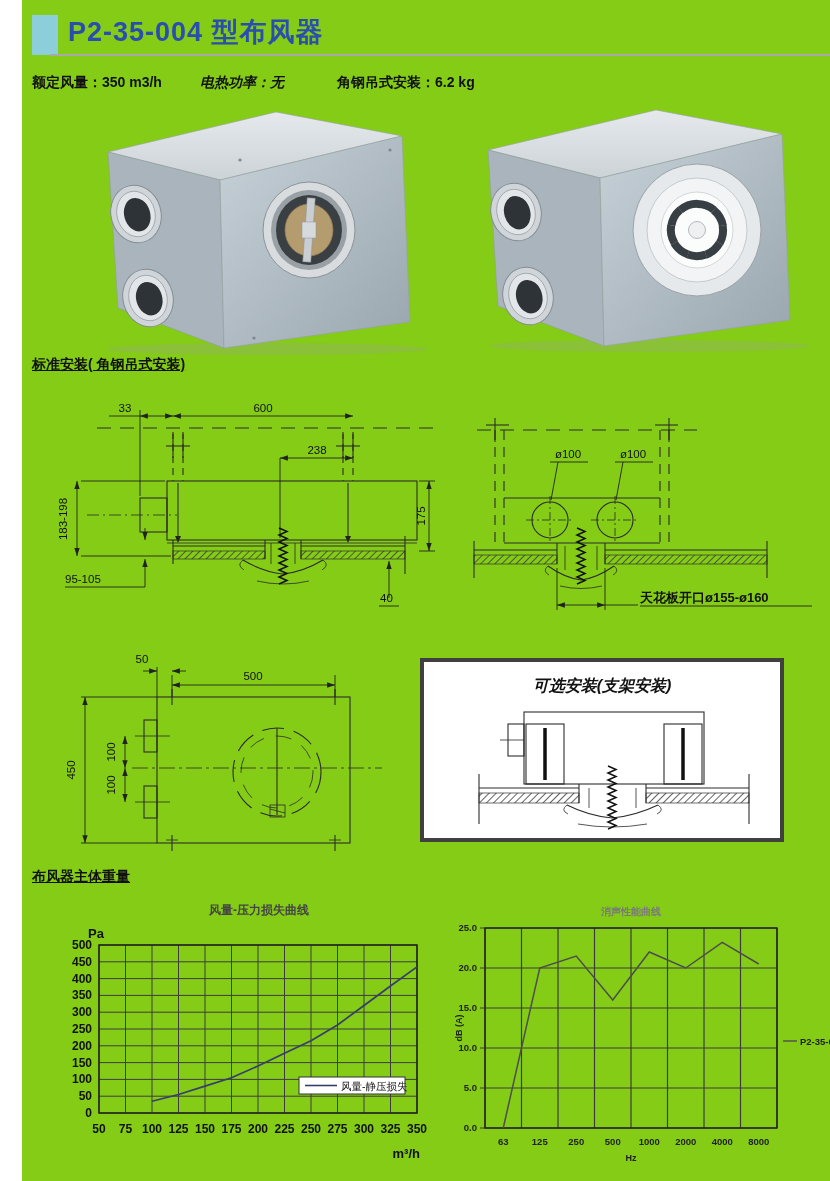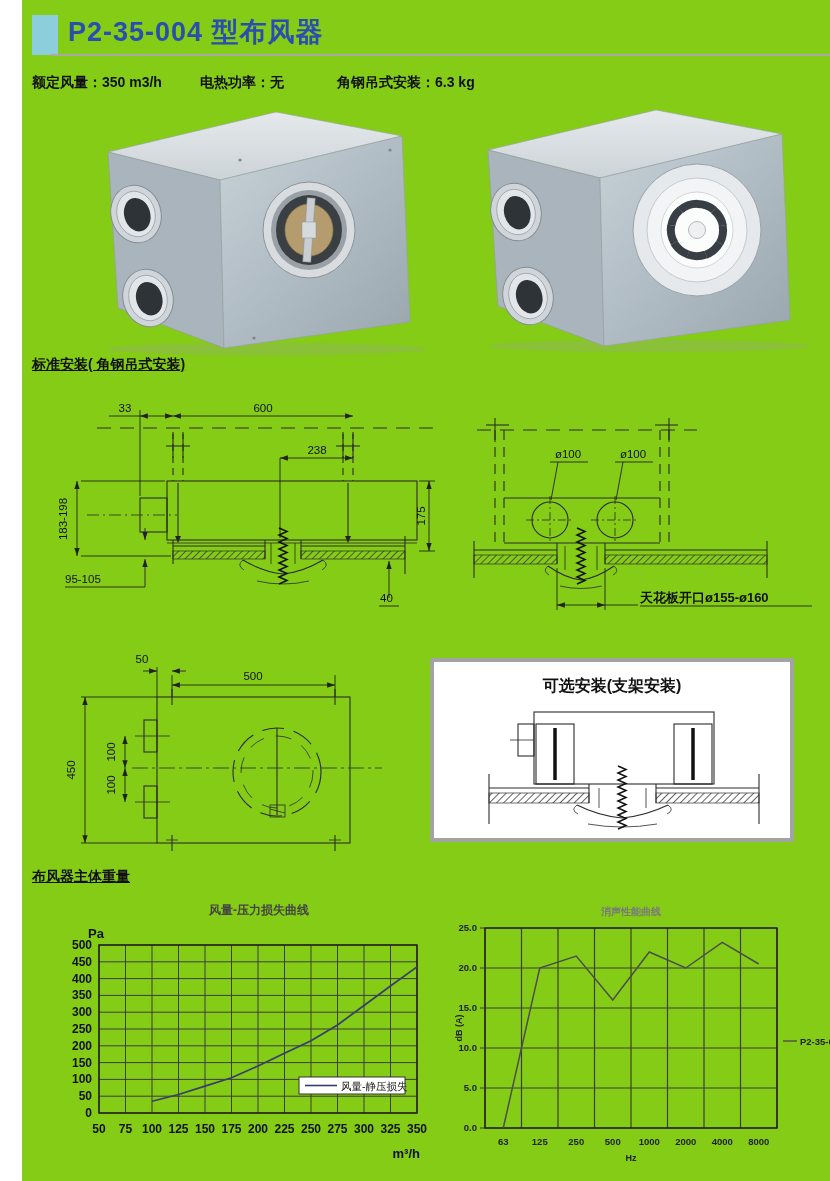--- a/index.html
+++ b/index.html
@@ -10,7 +10,7 @@
   .rule{position:absolute;left:28px;top:54px;width:800px;height:2px;background:#a8a8a8;}
   .specs{position:absolute;left:0;top:74px;width:826px;height:20px;font-size:14px;font-weight:bold;}
   .spec{position:absolute;white-space:nowrap;}
-  .s1{left:10px;} .s2{left:178px;} .s3{left:315px;}
+  .s1{left:10px;} .s2{left:178px;font-style:italic;} .s3{left:315px;}
   .sechead{position:absolute;font-size:14px;font-weight:bold;white-space:nowrap;text-decoration:underline;}
   .photo{position:absolute;}
   .drw{position:absolute;}

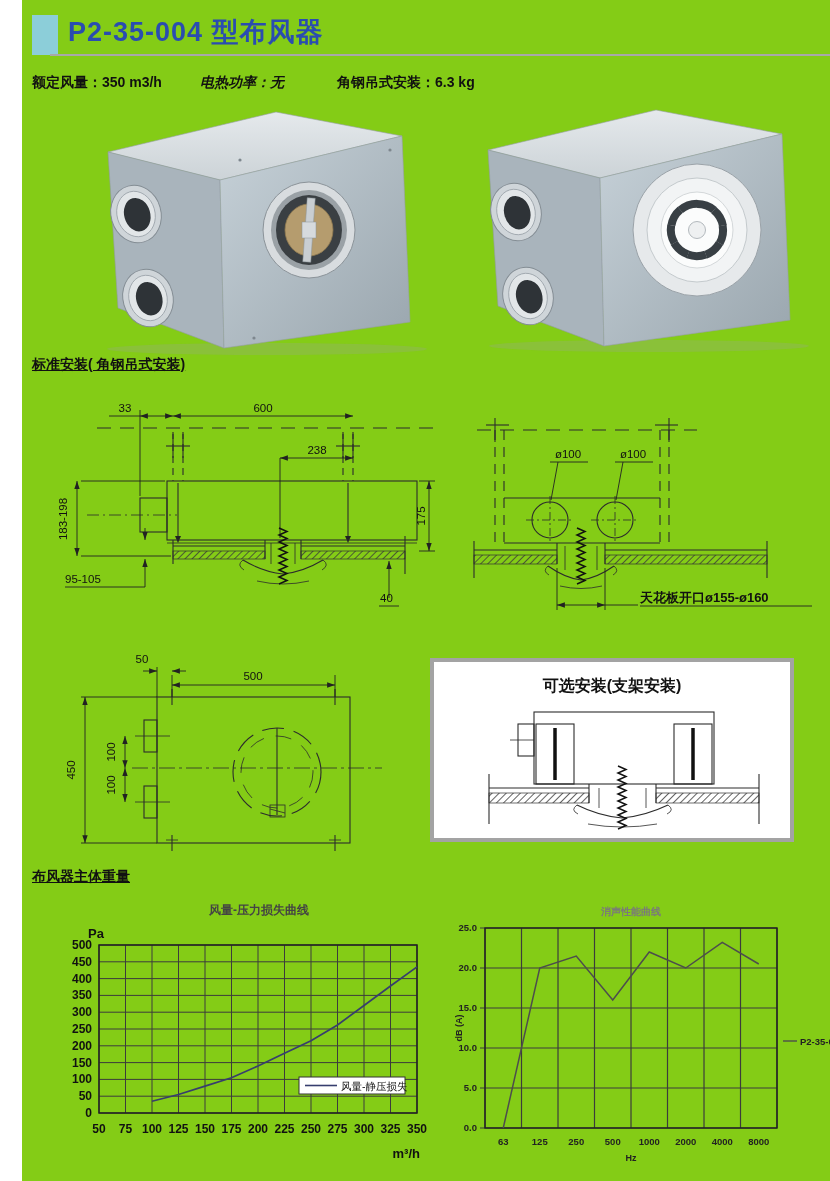--- a/index.html
+++ b/index.html
@@ -44,7 +44,7 @@
   <div class="specs">
     <span class="spec s1"><span>额定风量：</span><span>350 m3/h</span></span>
     <span class="spec s2"><span>电热功率：</span><span>无</span></span>
-    <span class="spec s3"><span>角钢吊式安装：</span><span>6.3 kg</span></span>
+    <span class="spec s3"><span>角钢吊式安装：</span><span>6.2 kg</span></span>
   </div>
 
   <svg class="photo" style="left:50px;top:102px" width="365" height="255" viewBox="0 0 365 255">

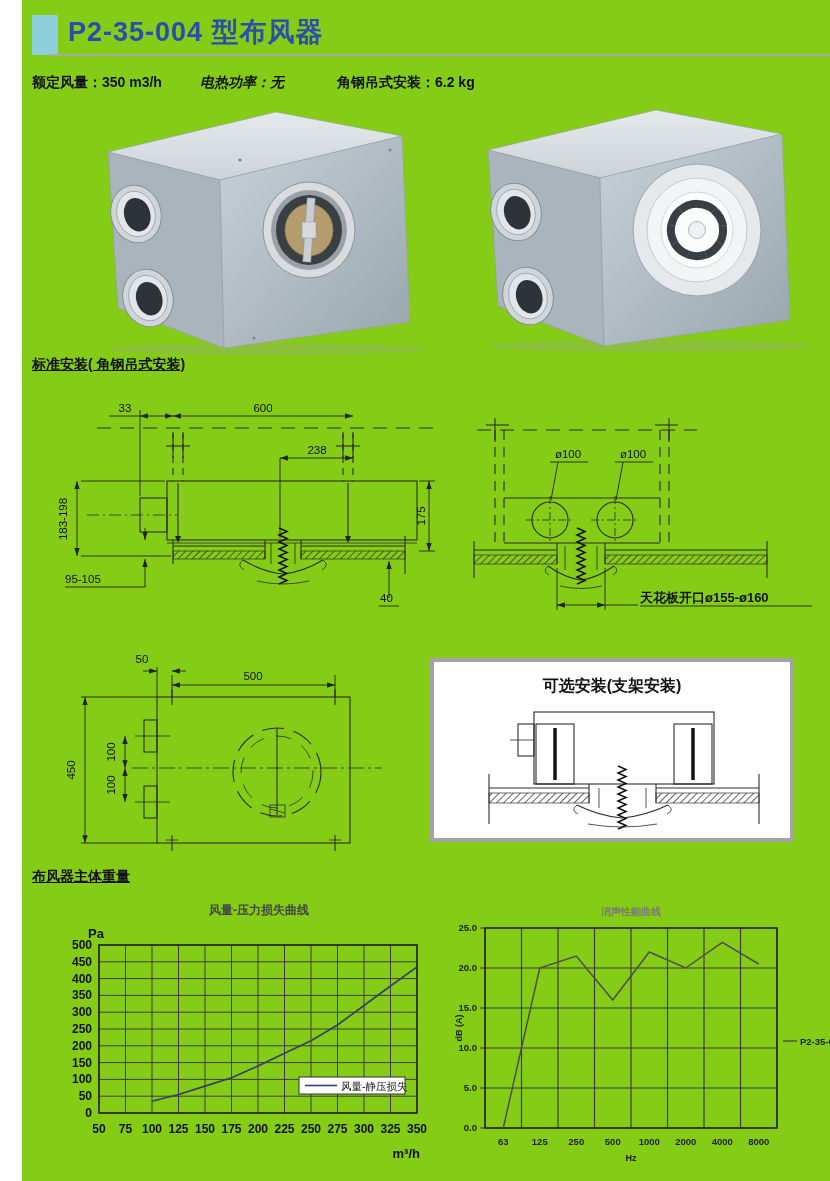--- a/index.html
+++ b/index.html
@@ -14,7 +14,7 @@
   .sechead{position:absolute;font-size:14px;font-weight:bold;white-space:nowrap;text-decoration:underline;}
   .photo{position:absolute;}
   .drw{position:absolute;}
-  .optbox{position:absolute;left:408px;top:658px;width:356px;height:176px;border:4px solid #a3a3a3;background:#fff;}
+  .optbox{position:absolute;left:398px;top:658px;width:356px;height:176px;border:4px solid #404040;background:#fff;font-style:italic;}
   .opttitle{position:absolute;left:0;top:14px;width:100%;text-align:center;font-size:16px;font-weight:bold;}
   .optsvg{position:absolute;left:0px;top:40px;}
   .chart{position:absolute;}

